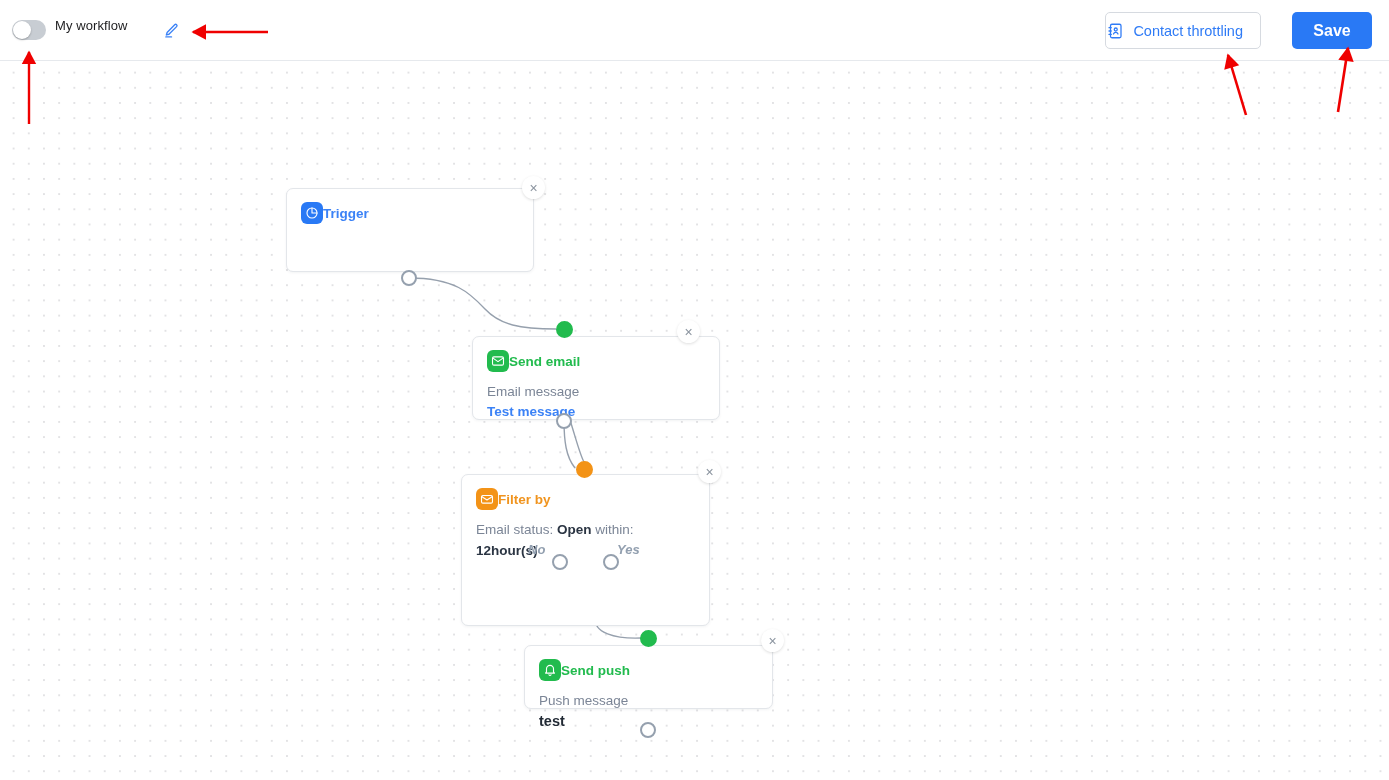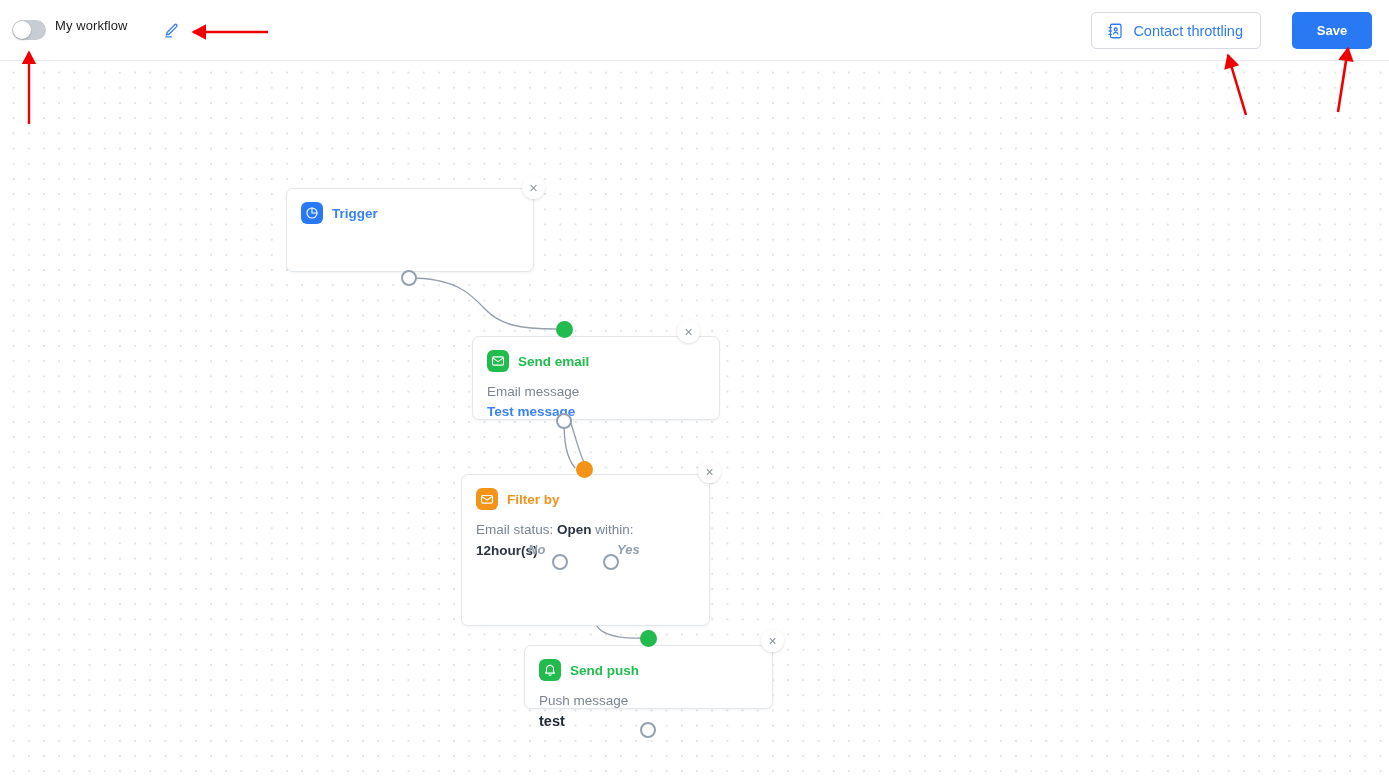--- a/index.html
+++ b/index.html
@@ -54,7 +54,7 @@
     position: absolute;
     right: 128px; top: 12px;
     height: 37px;
-    padding: 0 17px 0 14px;
+    padding: 0 17px 0 0;
     display: flex; align-items: center; gap: 9px;
     background: #ffffff;
     border: 1px solid #d6dae0;

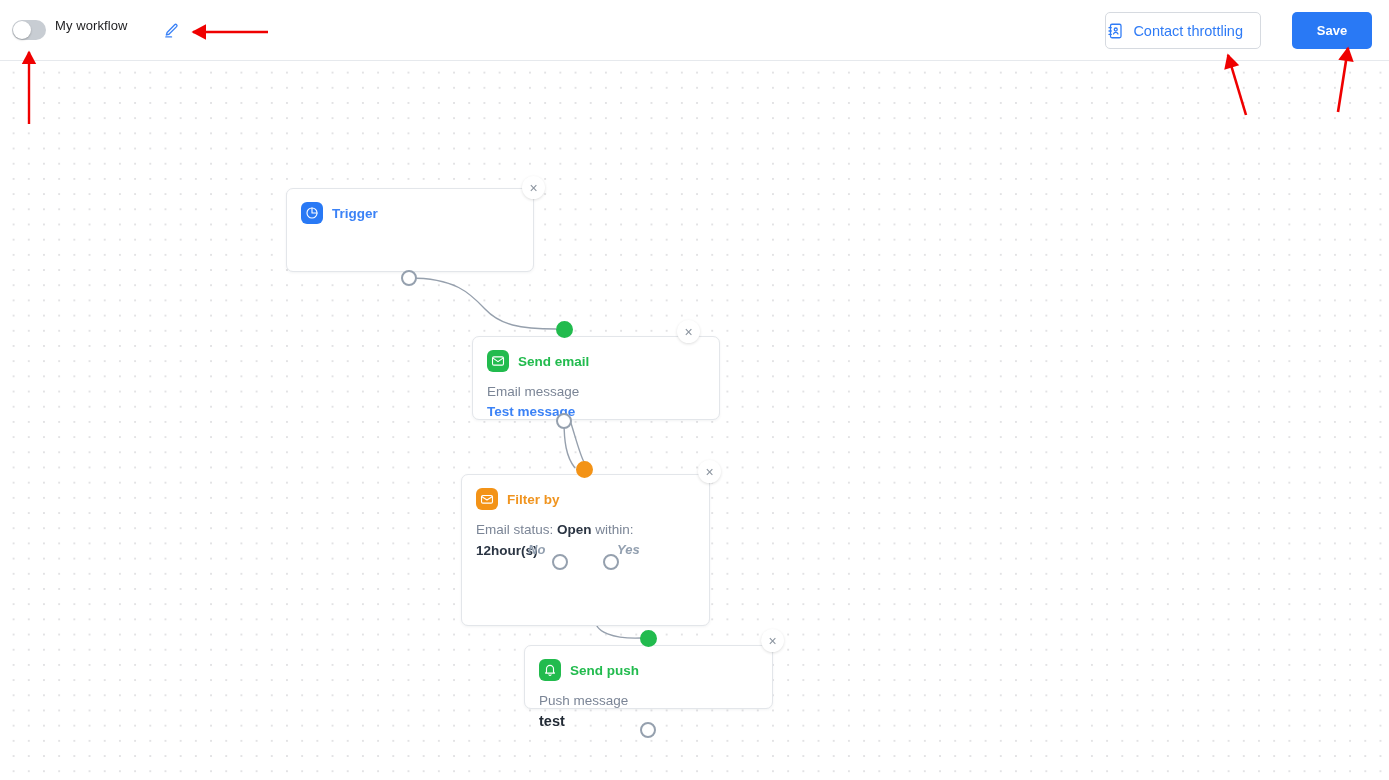--- a/index.html
+++ b/index.html
@@ -74,7 +74,7 @@
     border: none;
     border-radius: 5px;
     color: #ffffff;
-    font-size: 13px;
+    font-size: 16px;
     font-weight: bold;
     cursor: pointer;
   }

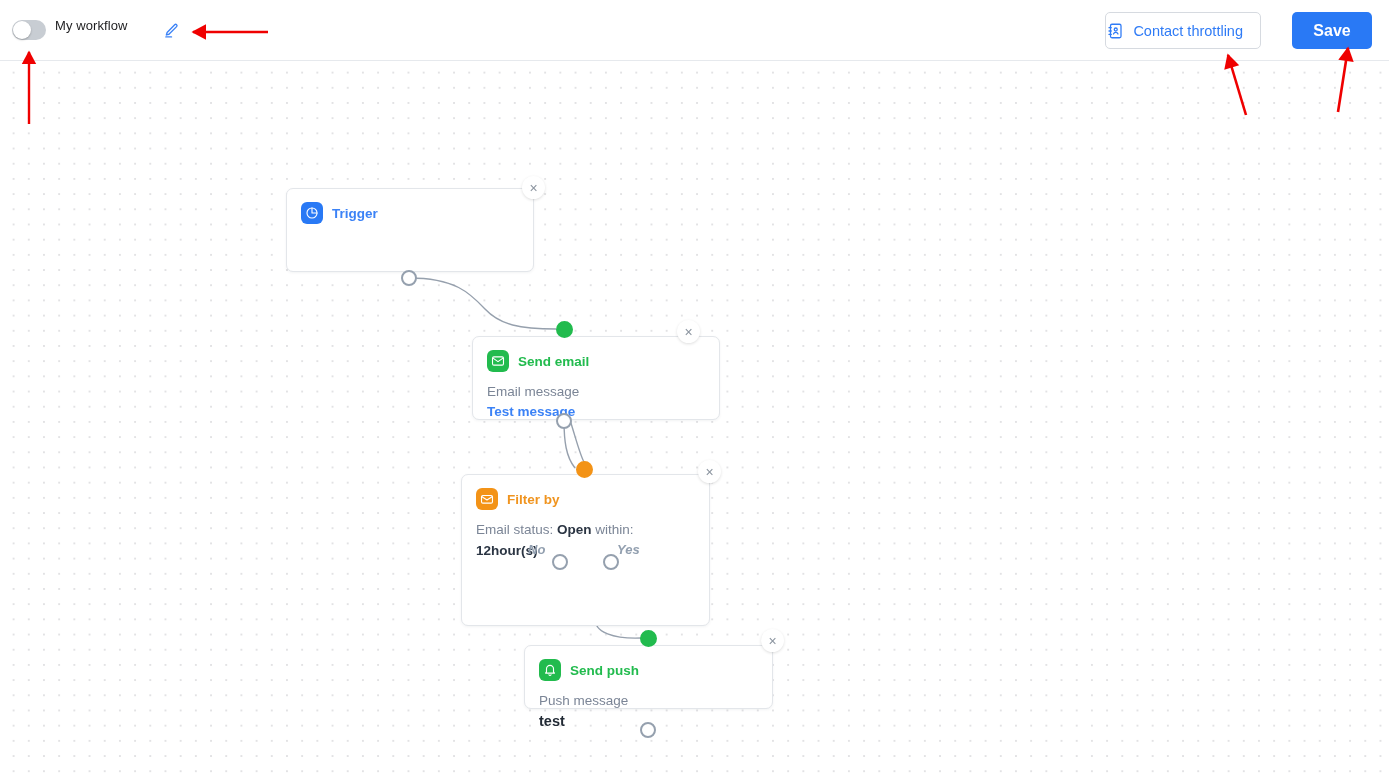--- a/index.html
+++ b/index.html
@@ -106,7 +106,7 @@
     cursor: grab;
   }
   .node-head {
-    display: flex; align-items: center; gap: 9px;
+    display: flex; align-items: center; 
     padding: 13px 14px 0 14px;
   }
   .node-icon {

